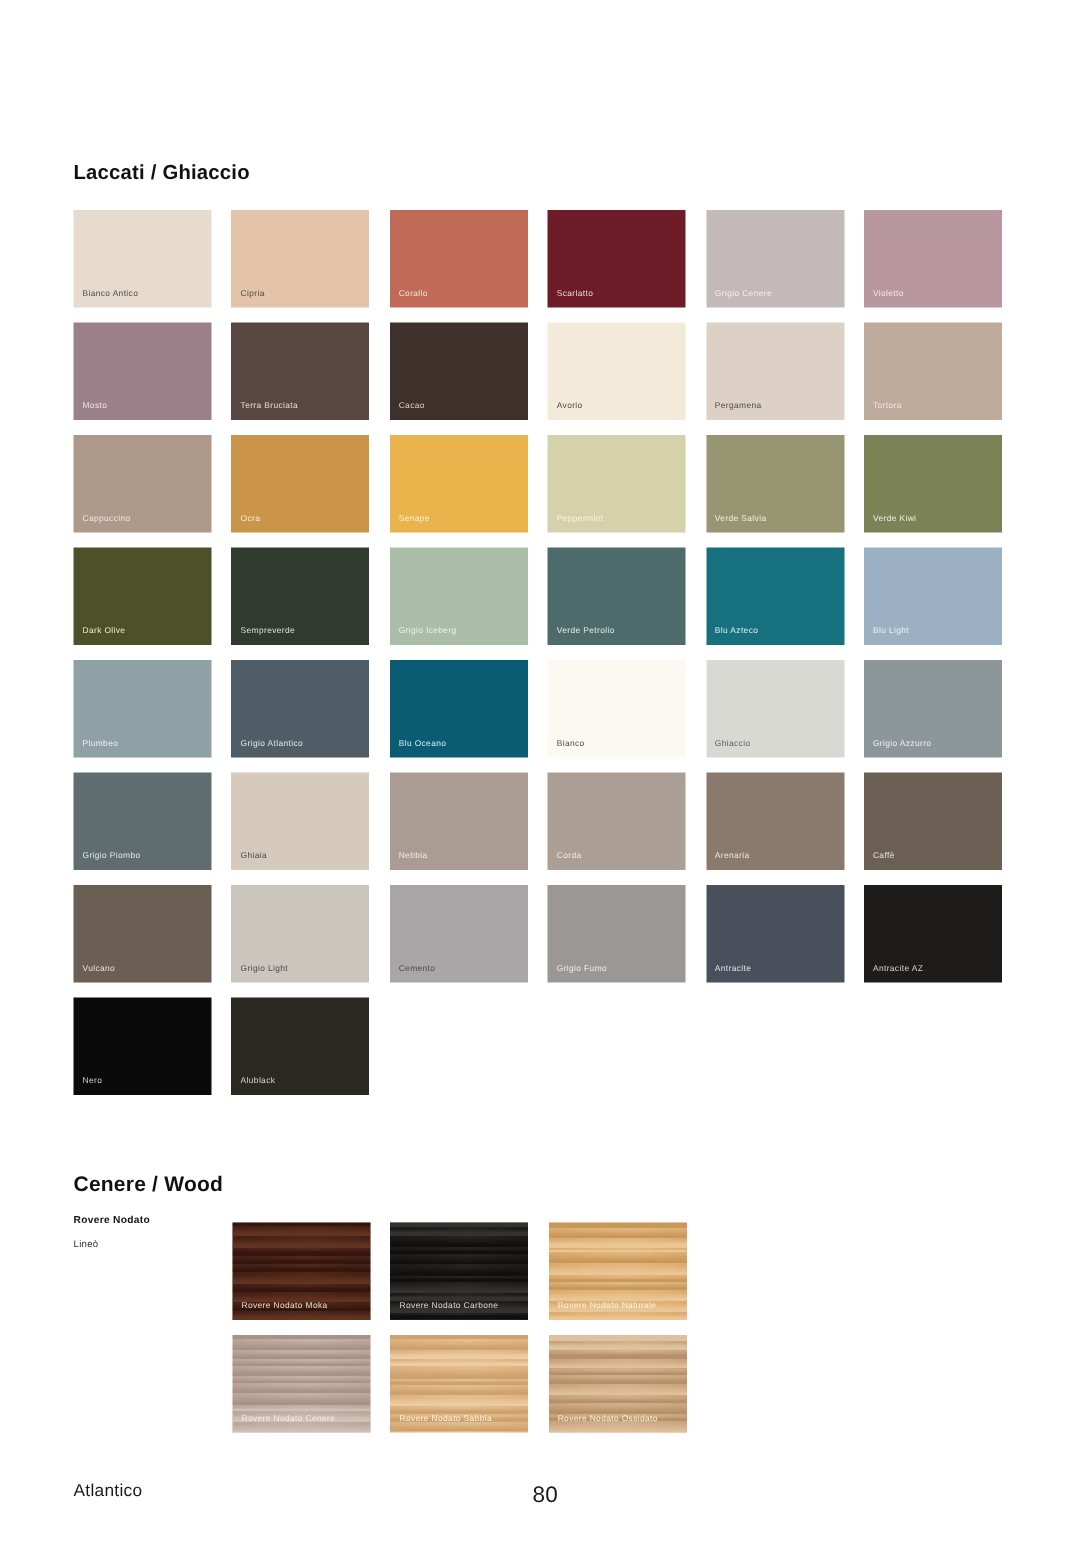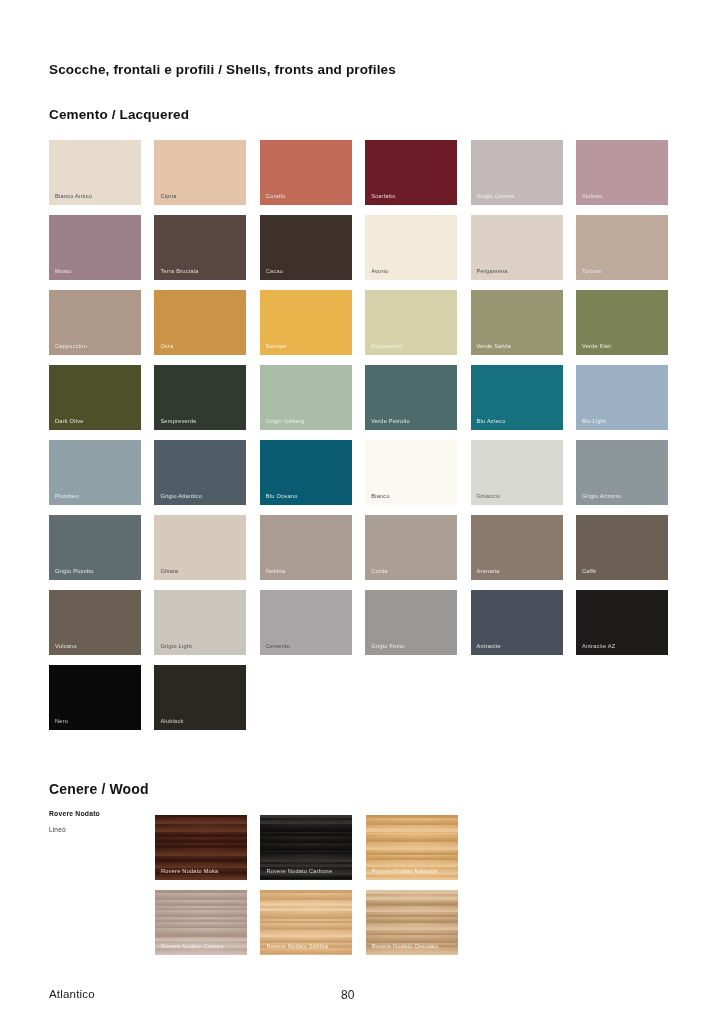--- a/index.html
+++ b/index.html
@@ -154,7 +154,6 @@
 
 <div class="page">
 
-  <div class="section-title" id="title-main">Scocche, frontali e profili / Shells, fronts and profiles</div>
 
   <div class="section-title" id="title-lacquered">Cemento / Lacquered</div>
 

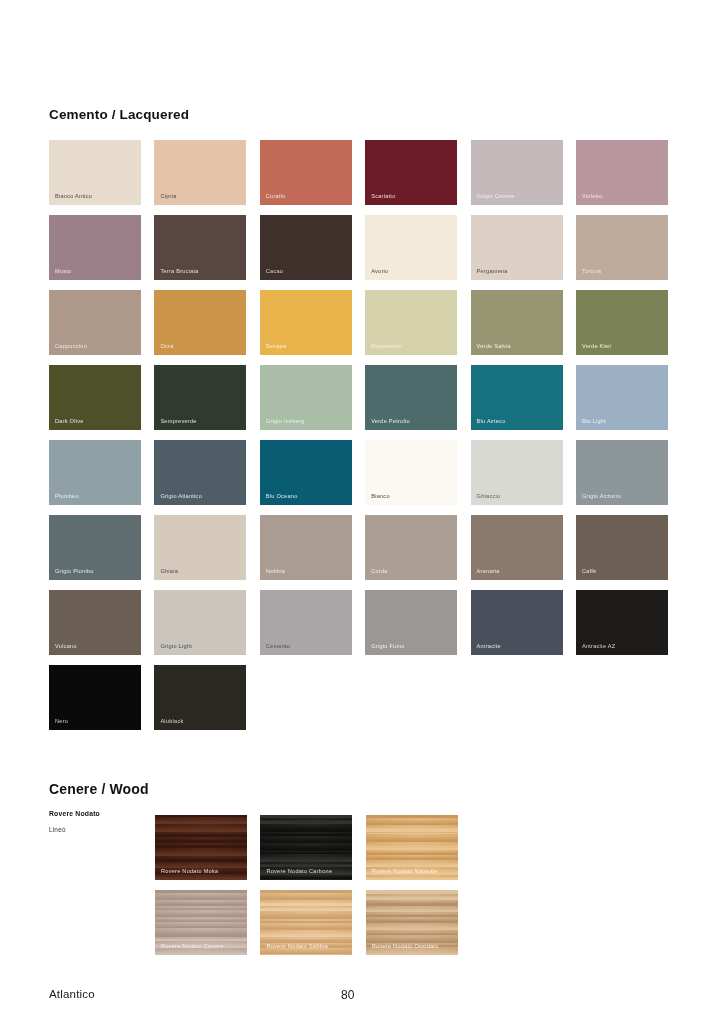--- a/index.html
+++ b/index.html
@@ -155,7 +155,7 @@
 <div class="page">
 
 
-  <div class="section-title" id="title-lacquered">Cemento / Lacquered</div>
+  <div class="section-title" id="title-lacquered">Laccati / Ghiaccio</div>
 
   <div id="lacquered-grid">
       <div class="swatch-row">

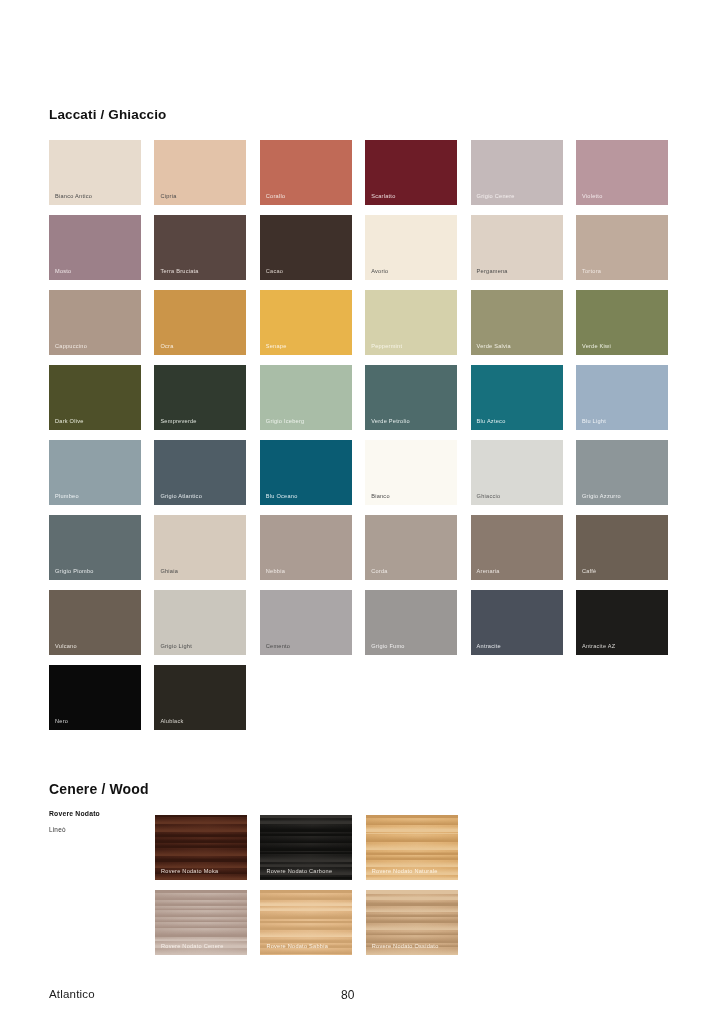--- a/index.html
+++ b/index.html
@@ -142,9 +142,9 @@
   }
   #footer-page {
     position: absolute;
-    left: 292px;
+    left: 306px;
     top: 0;
-    font-size: 12px;
+    font-size: 15px;
     letter-spacing: 0.2px;
     color: #1a1a1a;
   }

